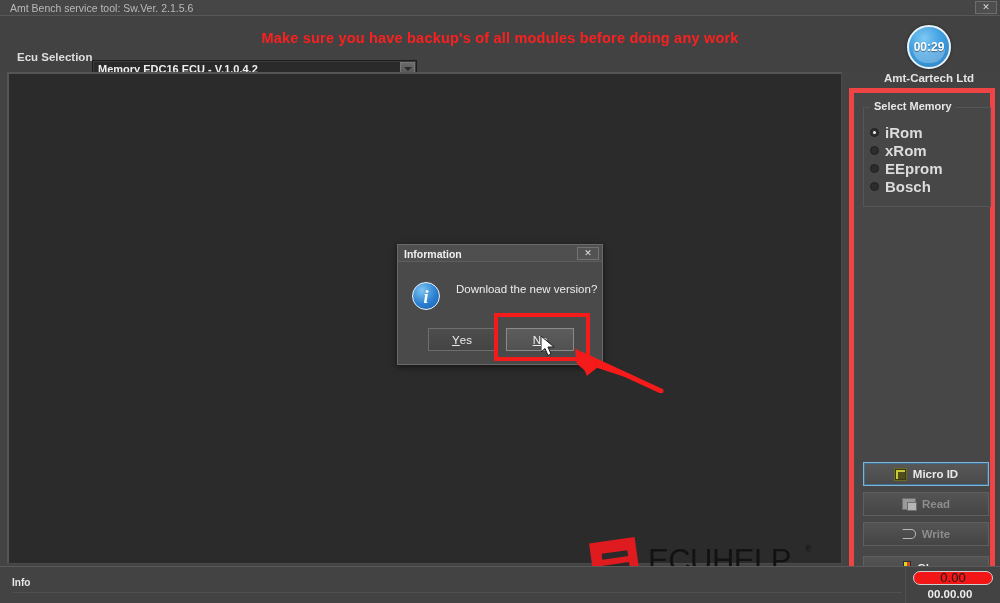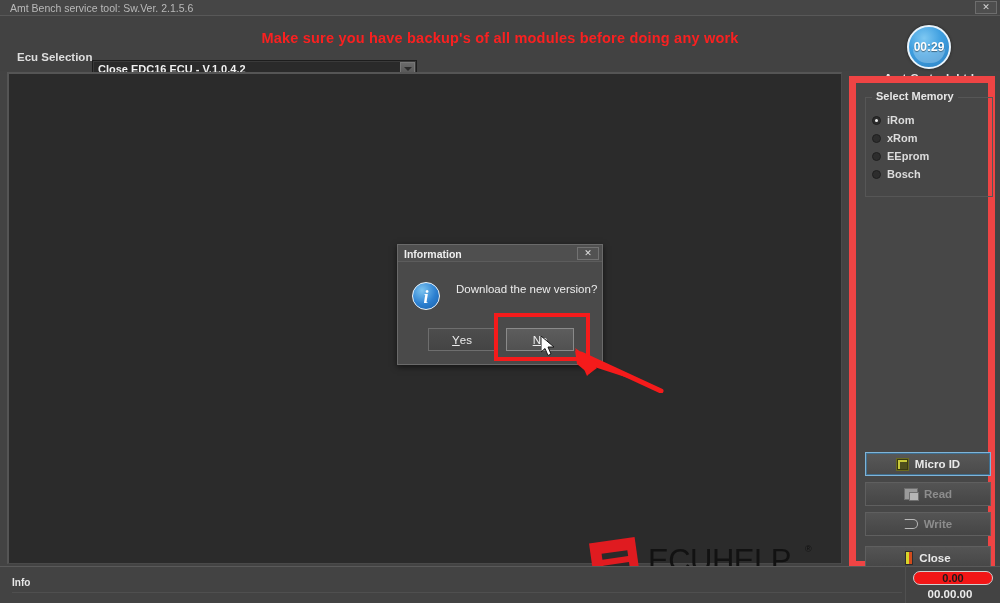--- a/index.html
+++ b/index.html
@@ -347,7 +347,7 @@
 
     <div class="ecu-label">Ecu Selection</div>
     <div class="ecu-combo">
-      <div class="ecu-combo-value">Close EDC16 ECU - V.1.0.4.2</div>
+      <div class="ecu-combo-value">Memory EDC16 ECU - V.1.0.4.2</div>
       <div class="ecu-combo-arrow">
           <i></i>
         </div>

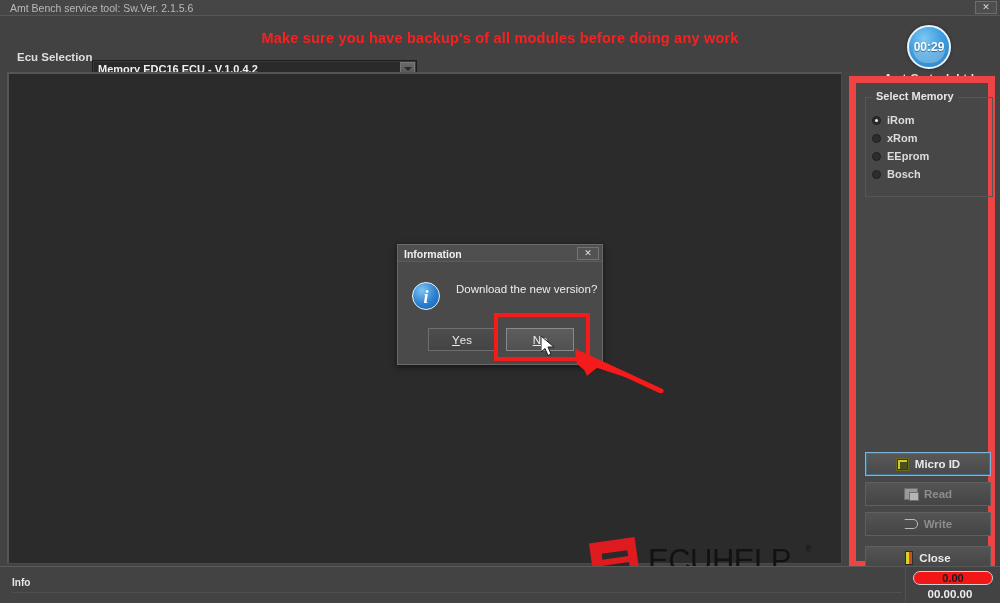--- a/index.html
+++ b/index.html
@@ -116,10 +116,10 @@
 
   
   .sidebar {
-    position: absolute; left: 849px; top: 76px;
+    position: absolute; left: 849px; top: 88px;
     width: 146px; height: 492px;
     background: #474747;
-    border: 7px solid #ef4444;
+    border: 5px solid #ef4444;
   }
   .memory-group {
     position: absolute; left: 9px; top: 14px;

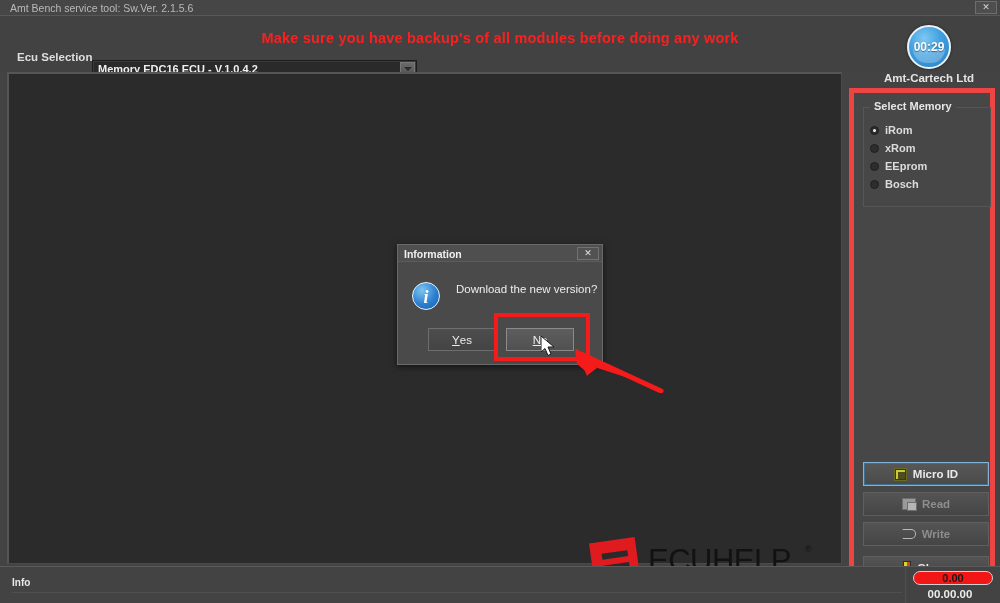--- a/index.html
+++ b/index.html
@@ -148,7 +148,7 @@
     background: #f2f2f2;
   }
   .radio-label {
-    font-size: 11px; font-weight: bold; color: #dcdcdc; text-align: right;
+    font-size: 15px; font-weight: bold; color: #dcdcdc; text-align: right;
   }
 
   

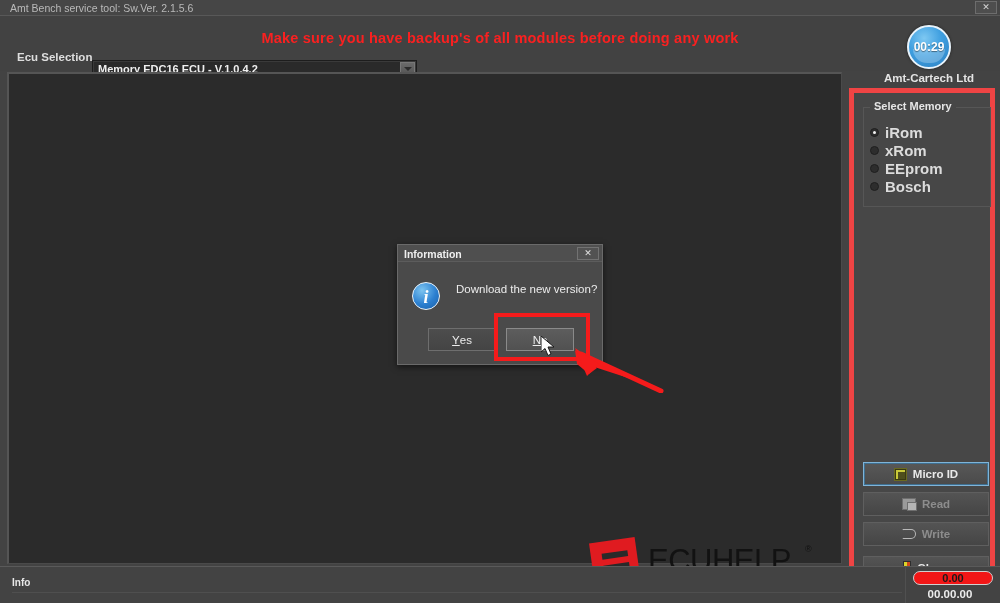--- a/index.html
+++ b/index.html
@@ -223,7 +223,7 @@
     background: #f21616;
     border: 1px solid #cfcfcf;
     border-radius: 7px;
-    color: #1a1a1a; font-size: 11px; font-weight: bold;
+    color: #1a1a1a; font-size: 13px; font-weight: normal;
     text-align: center; line-height: 12px;
   }
   .clock {

